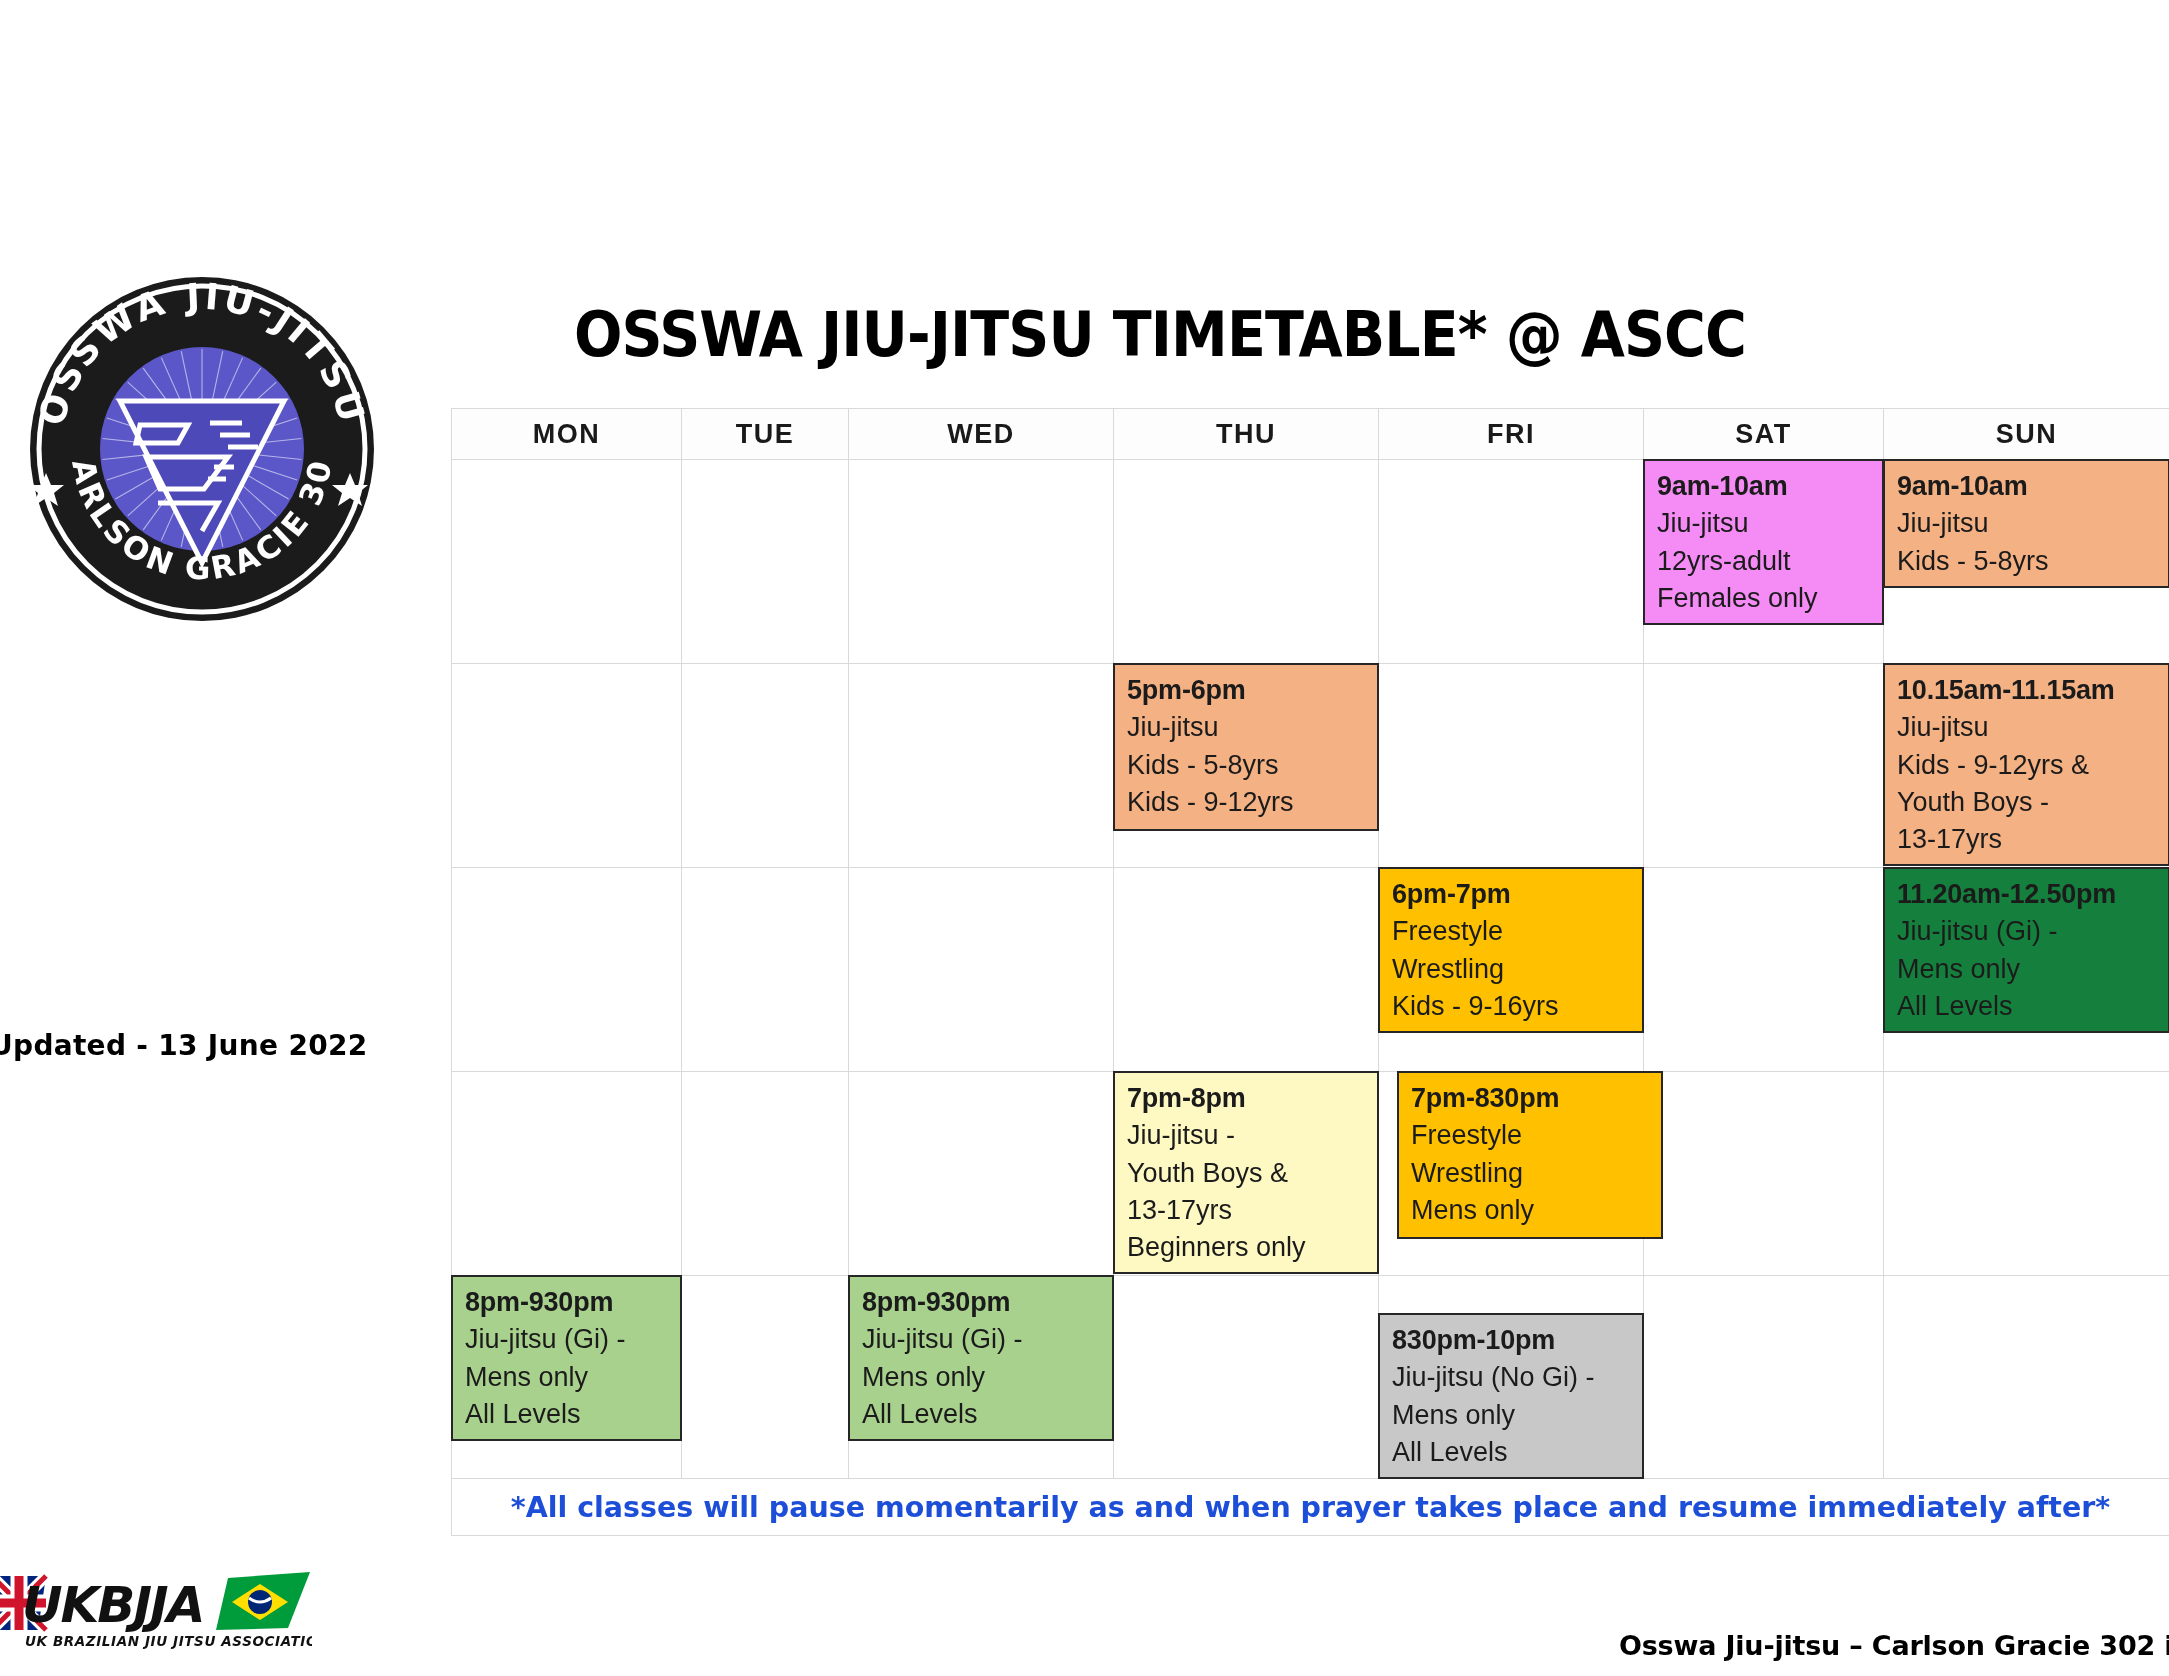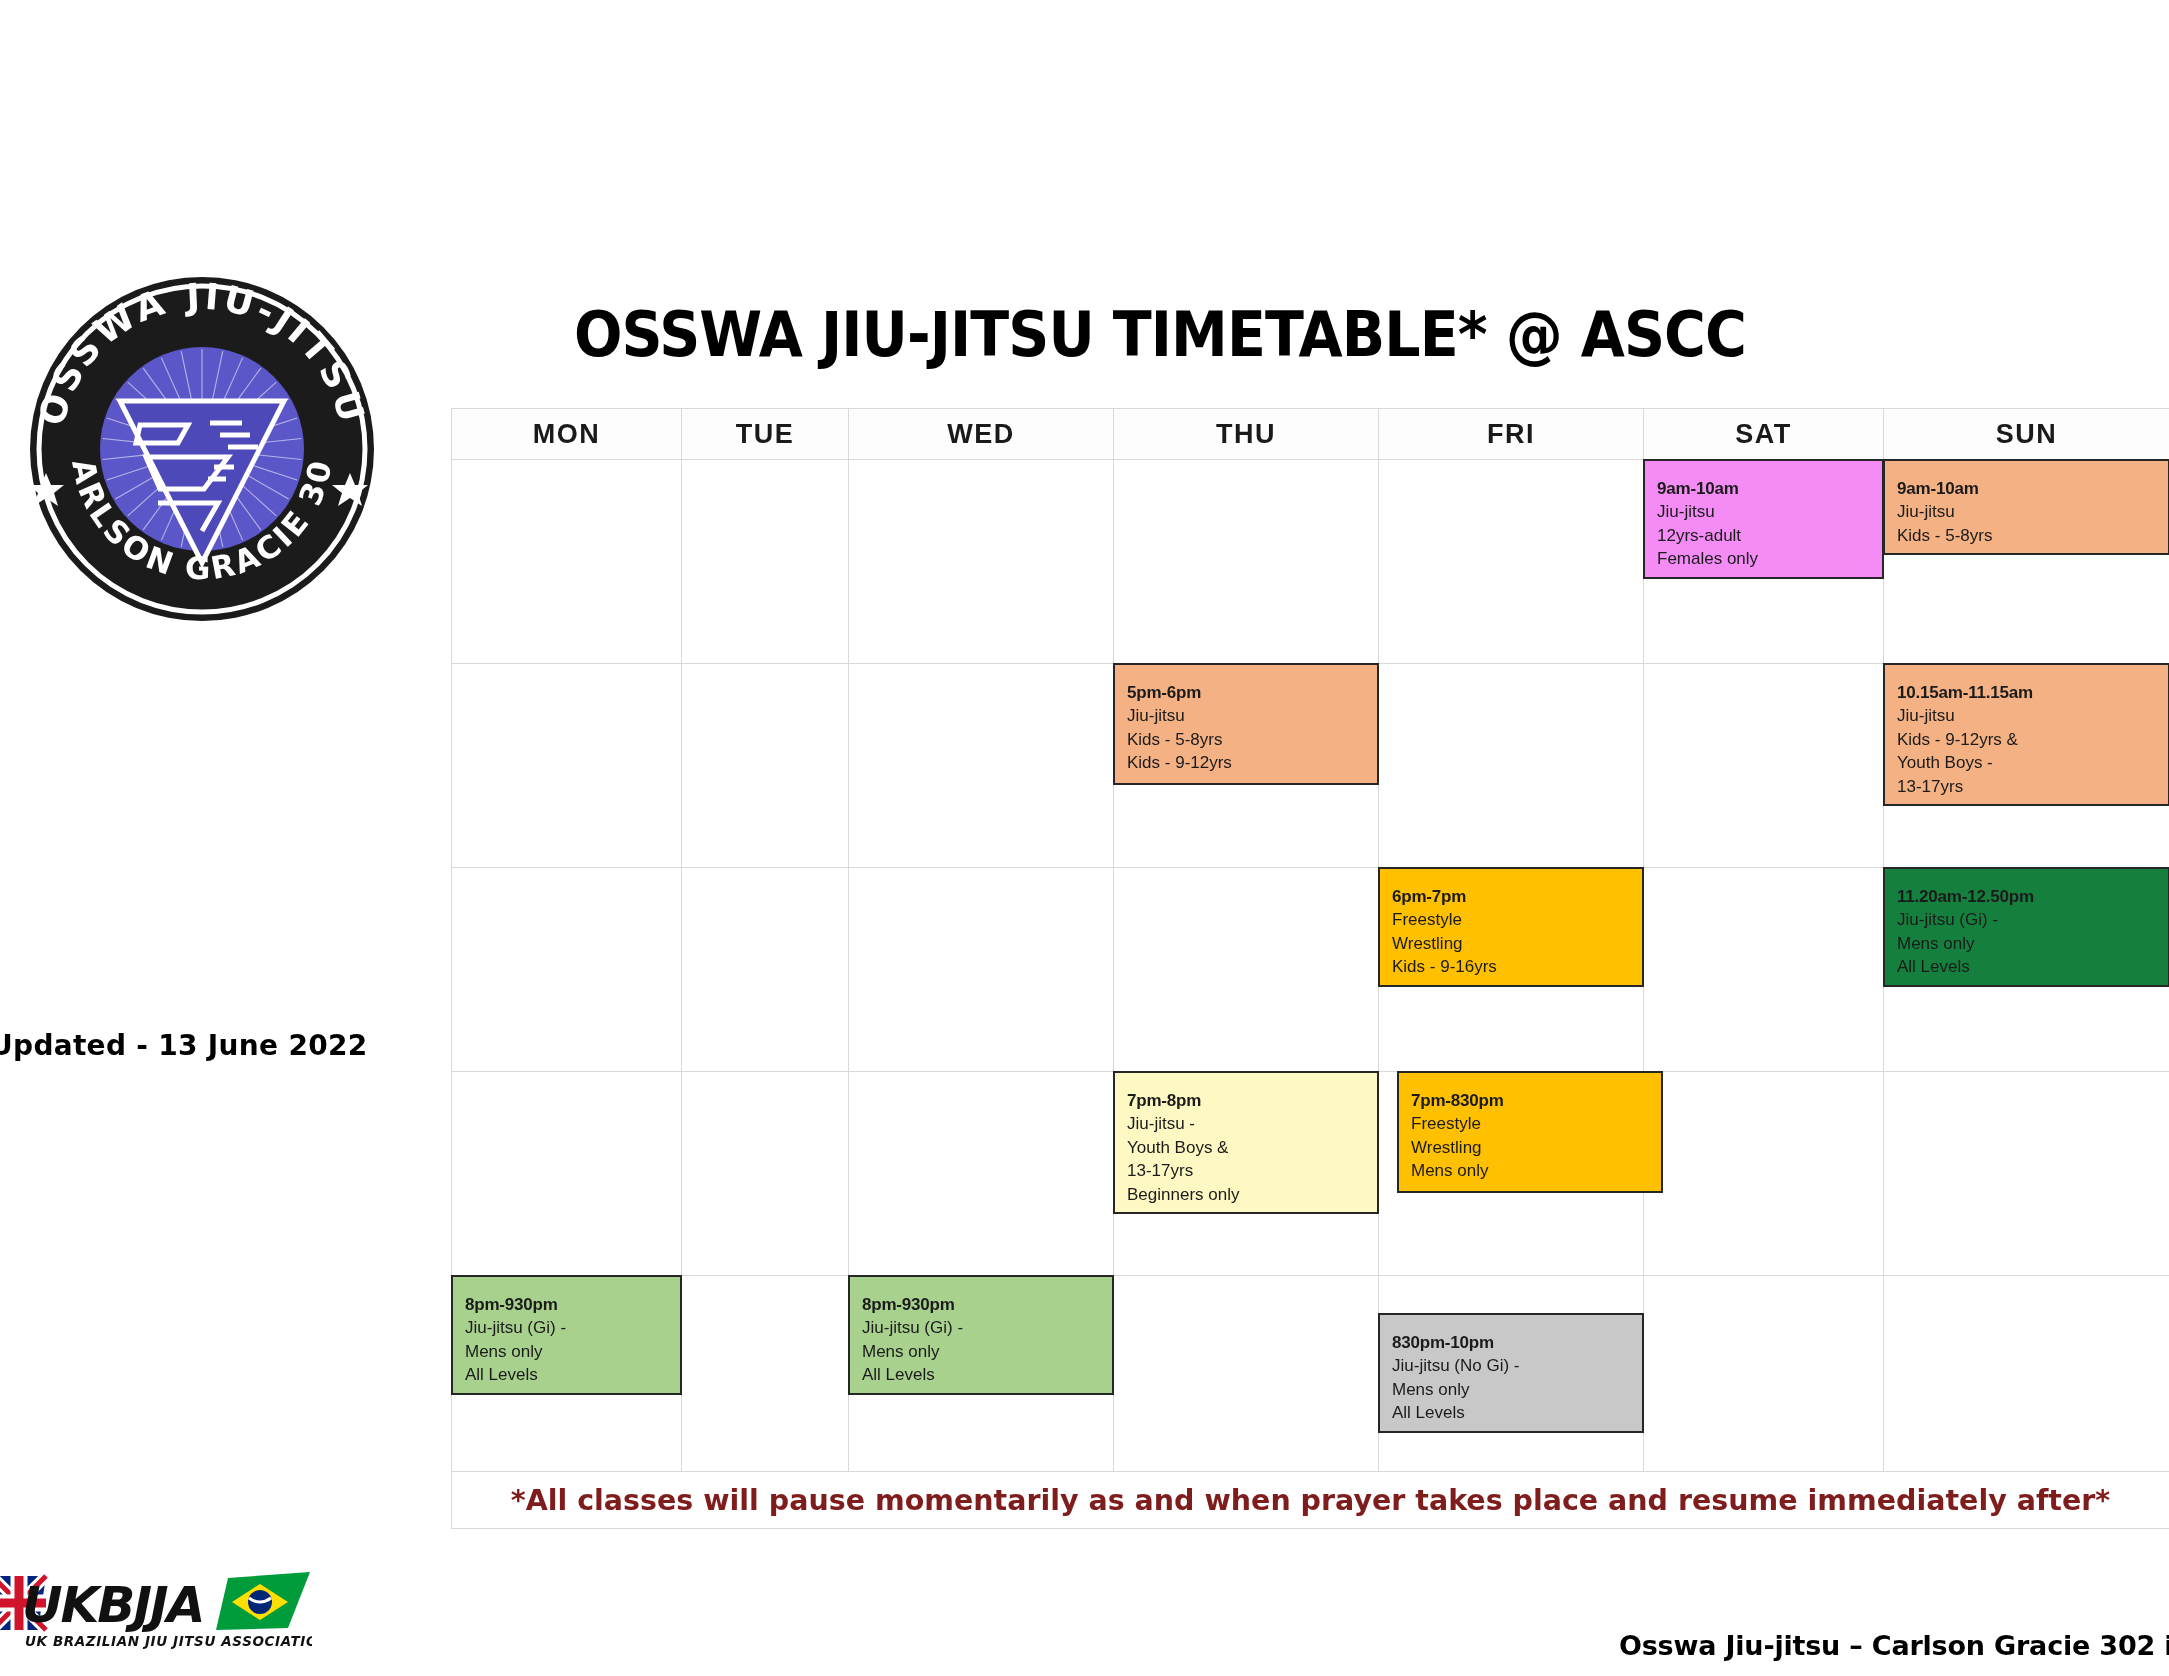--- a/index.html
+++ b/index.html
@@ -104,9 +104,9 @@
     height: 100%;
     width: calc(100% + 2px);
     margin: -1px;
-    padding: 16px 10px 6px 12px;
+    padding: 7px 10px 6px 12px;
     border: 2px solid #262626;
-    font-size: 17px;
+    font-size: 27px;
     line-height: 1.38;
     color: #1b1b1b;
     overflow: visible;

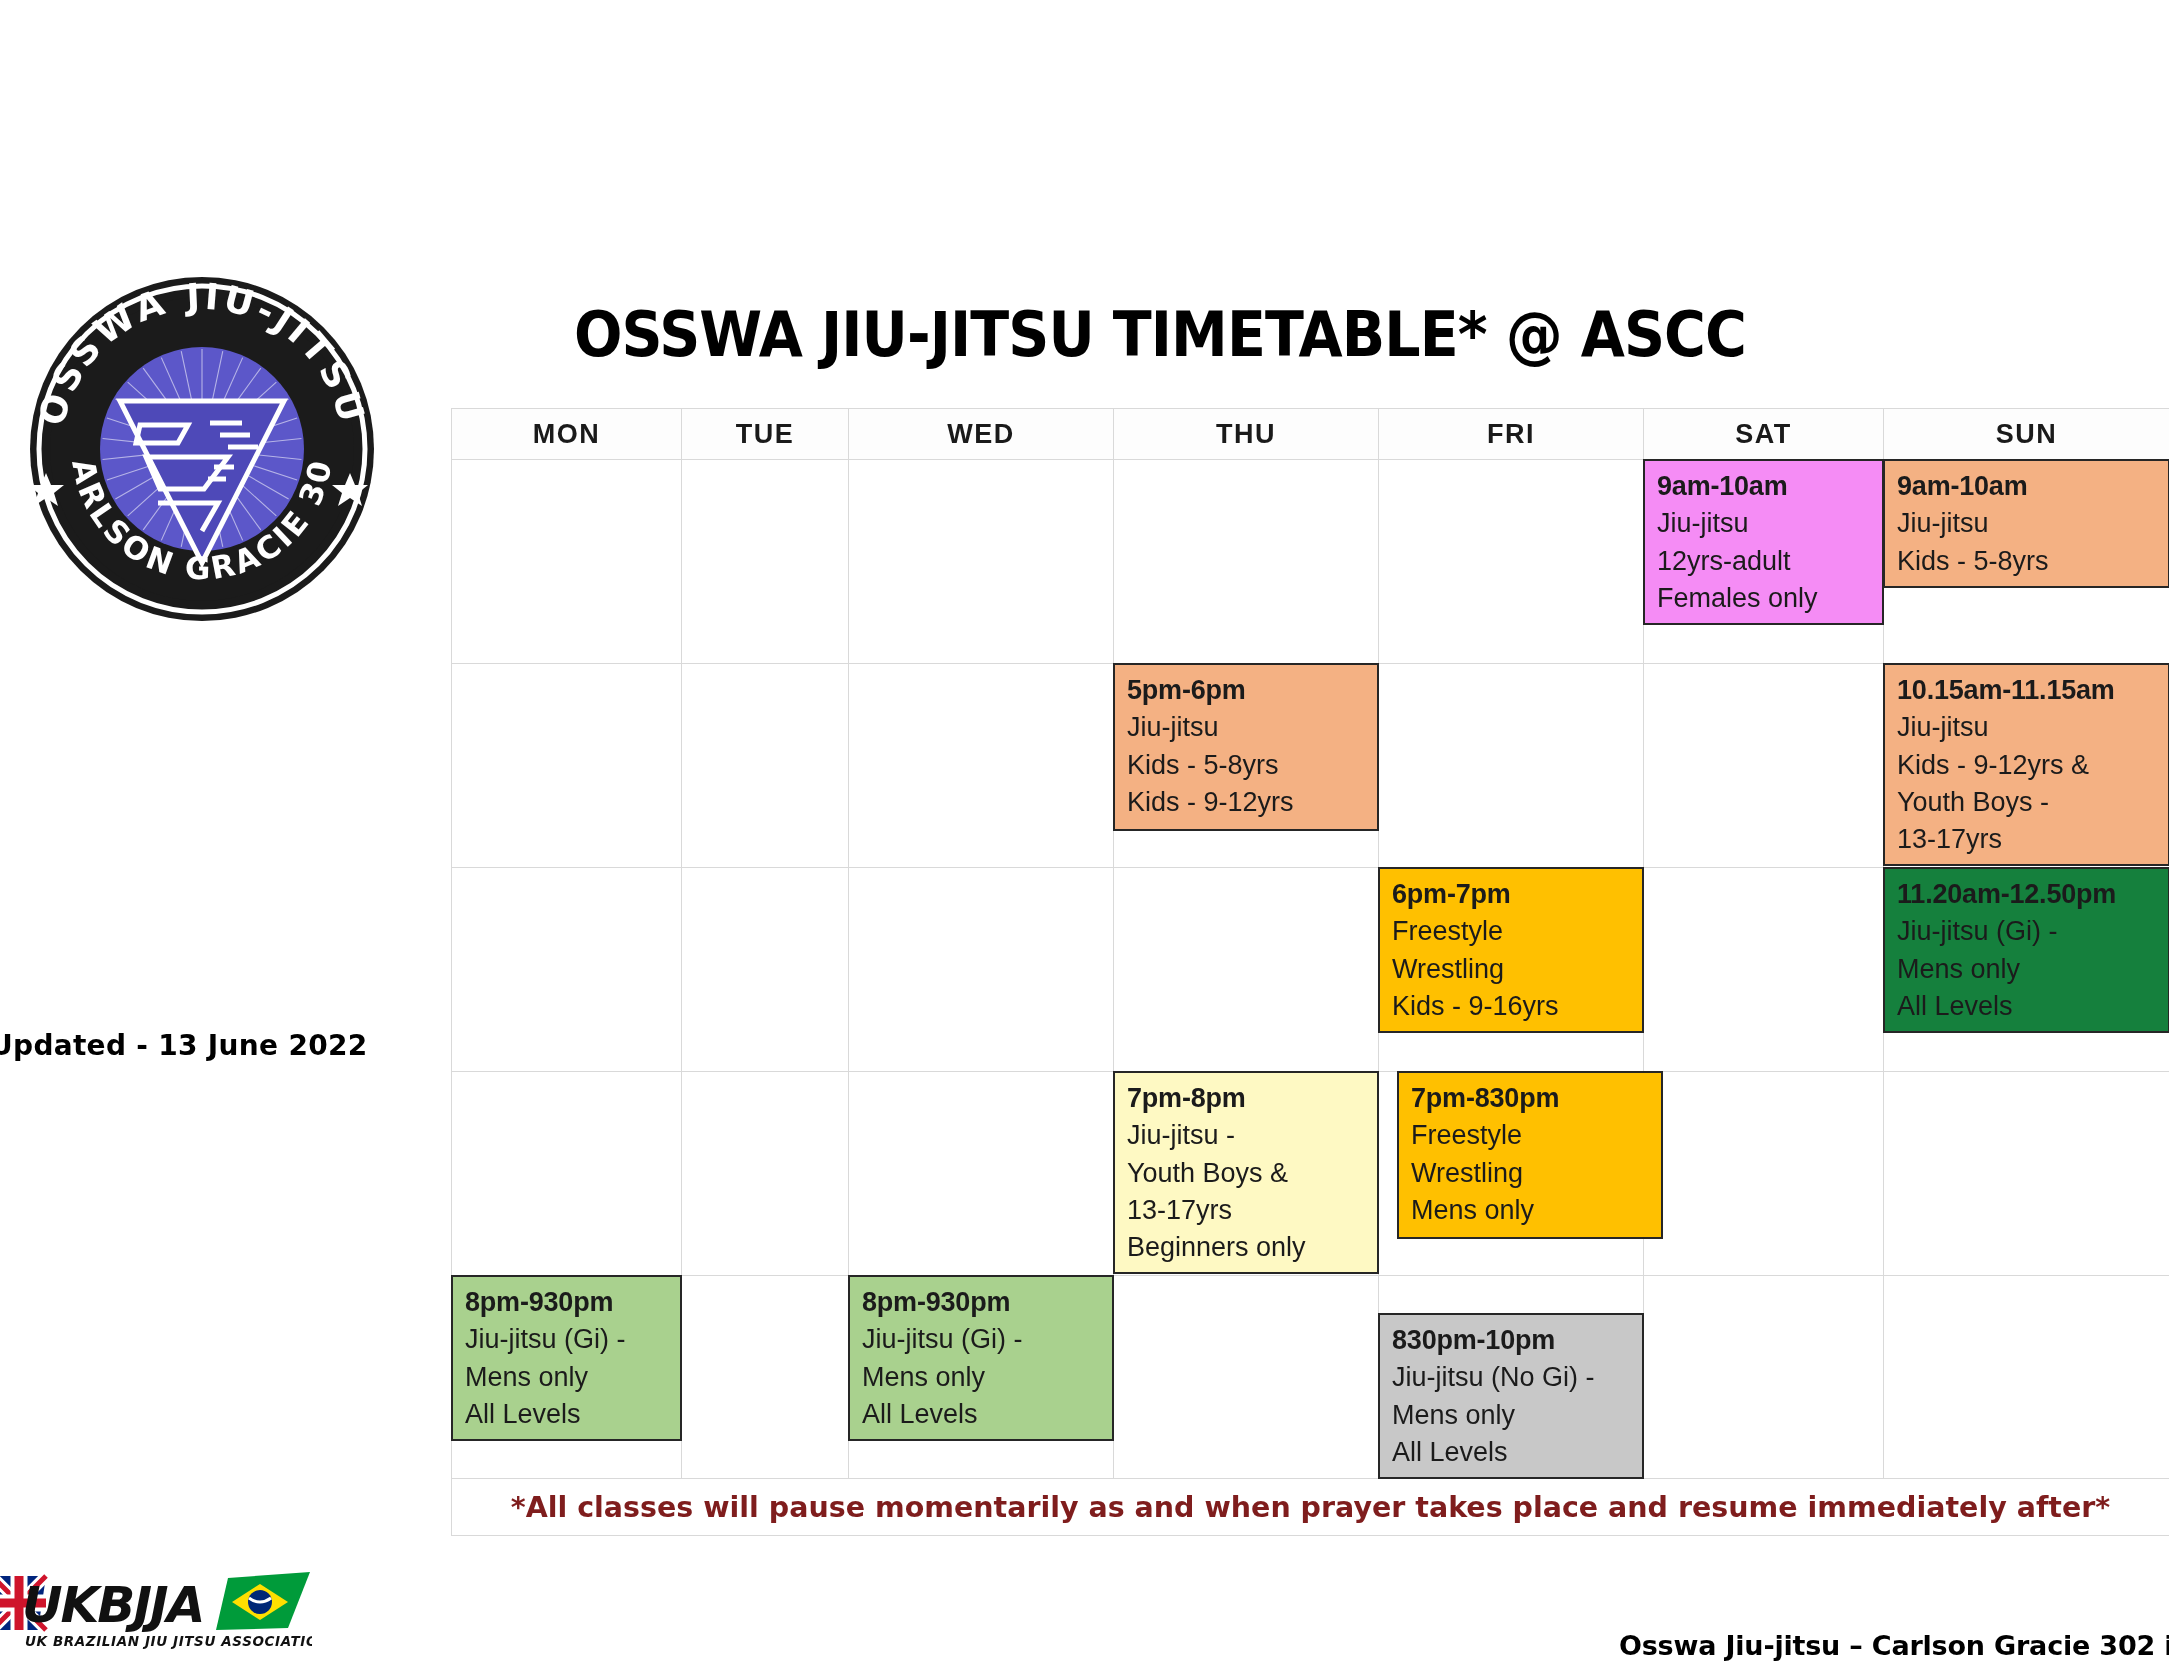--- a/index.html
+++ b/index.html
@@ -140,7 +140,7 @@
     font-family: "DejaVu Sans", sans-serif;
     font-weight: bold;
     font-size: 28.5px;
-    color: #7f1d1d;
+    color: #1d4ed8;
     white-space: nowrap;
     transform: scaleX(0.97);
   }

